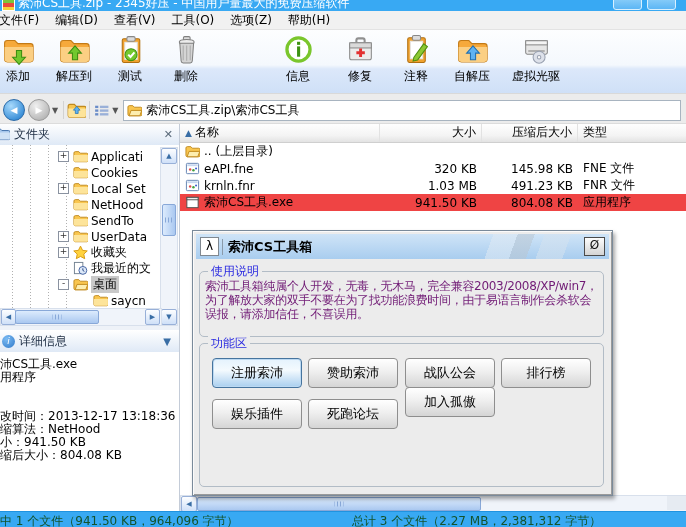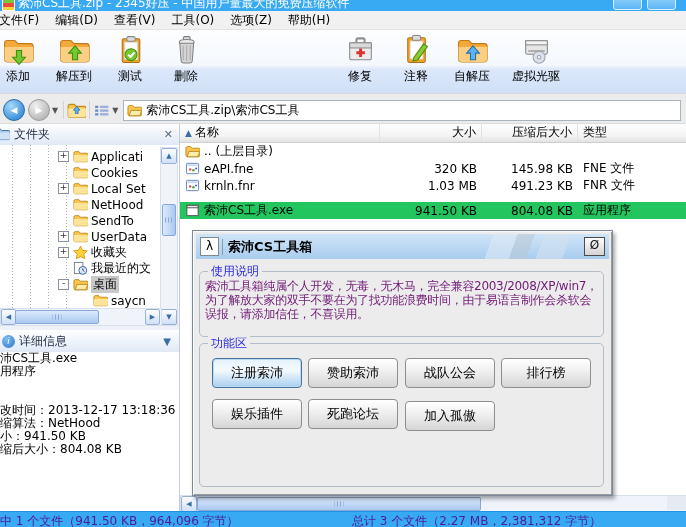--- a/index.html
+++ b/index.html
@@ -273,6 +273,12 @@
         </svg>
       <span class="tblabel">删除</span>
     </div>
+    <div class="tbbtn" style="left:270px">
+      <svg>
+          <use href="#tb-info"></use>
+        </svg>
+      <span class="tblabel">信息</span>
+    </div>
     <div class="tbbtn" style="left:332px">
       <svg>
           <use href="#tb-repair"></use>

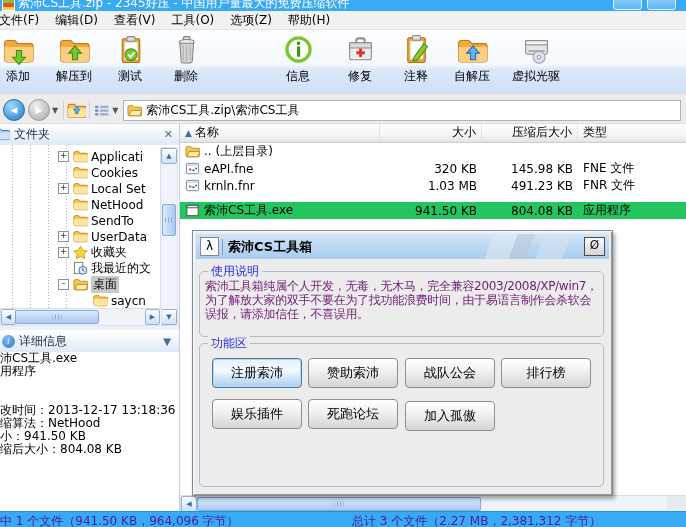--- a/index.html
+++ b/index.html
@@ -83,7 +83,7 @@
   .c-packed{width:96px;justify-content:flex-end;}.c-type{flex:1;border-right:none;}
   .sortarrow{color:#3a6ea5;font-size:9px;margin-right:3px;}
   .frow{display:flex;height:17px;align-items:center;}
-  .frow.sel{background:#22c55e;margin-top:8px;}
+  .frow.sel{background:#ef4444;}
   .cell{display:flex;align-items:center;padding:0 5px;box-sizing:border-box;white-space:nowrap;overflow:hidden;}
   .cell svg{flex:none;margin-right:4px;}
   .list-hscroll{position:absolute;left:180px;top:495px;width:506px;height:16px;z-index:2;}

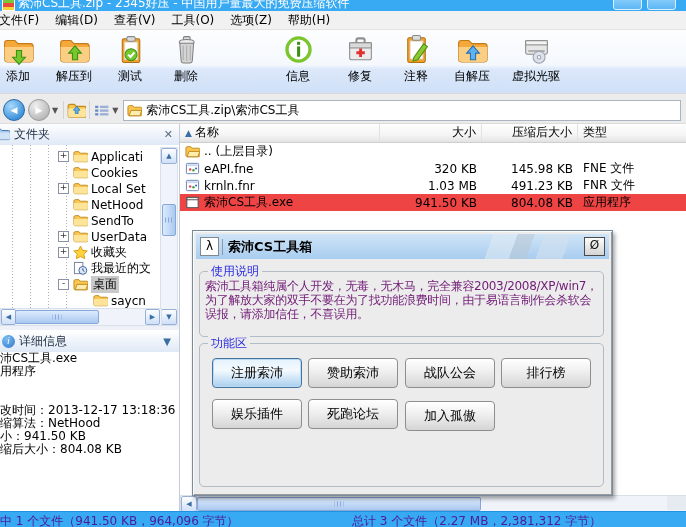--- a/index.html
+++ b/index.html
@@ -72,7 +72,7 @@
   .tree-vscroll{position:absolute;right:1px;top:24px;width:16px;height:177px;}
   .tree-hscroll{position:absolute;left:0;top:185px;width:160px;height:16px;}
   .detailshdr{top:207px;}
-  .detailsbody{position:absolute;left:0;top:229px;right:0;bottom:0;background:#fff;padding-top:0;}
+  .detailsbody{position:absolute;left:0;top:229px;right:0;bottom:0;background:#fff;padding-top:6px;}
   .dline{height:13px;line-height:13px;white-space:nowrap;color:#000;}
   
   .rightpanel{position:absolute;left:180px;top:123px;width:506px;height:372px;background:#fff;z-index:1;}

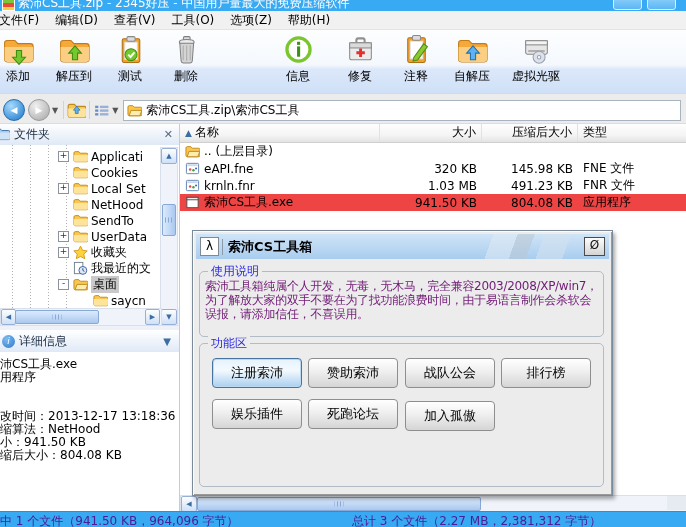--- a/index.html
+++ b/index.html
@@ -561,7 +561,7 @@
       <div class="btn" style="left:301px;top:14px">排行榜</div>
       <div class="btn" style="left:12px;top:55px">娱乐插件</div>
       <div class="btn" style="left:108px;top:55px">死跑论坛</div>
-      <div class="btn" style="left:205px;top:57px">加入孤傲</div>
+      <div class="btn" style="left:205px;top:43px">加入孤傲</div>
     </div>
   </div>
 

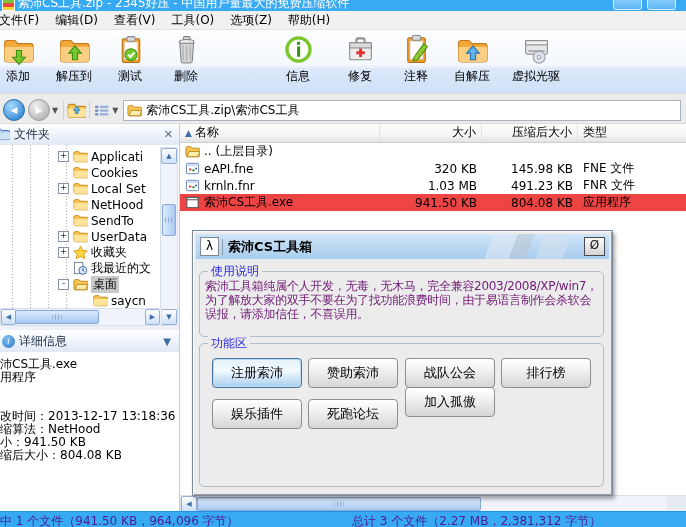--- a/index.html
+++ b/index.html
@@ -90,7 +90,7 @@
   .corner{position:absolute;right:0;top:0;width:20px;height:14px;background:#e6ebf2;}
   
   .statusbar{position:absolute;left:0;top:511px;right:0;height:16px;background:#38a9f3;z-index:6;
-    border-top:1px solid #1f93e0;color:#4c1d95;}
+    border-top:1px solid #1f93e0;color:#14532d;}
   .sb-left{position:absolute;left:0;top:1px;white-space:nowrap;}
   .sb-right{position:absolute;left:352px;top:1px;white-space:nowrap;}
   

